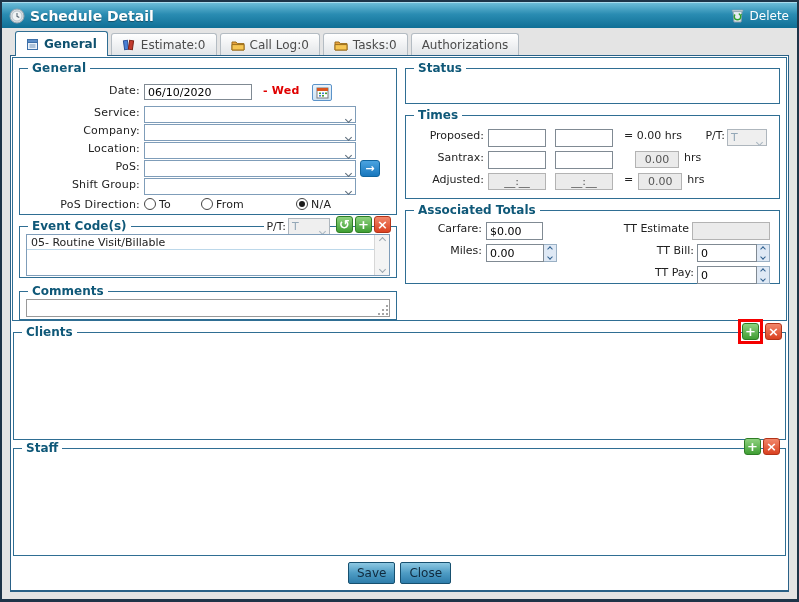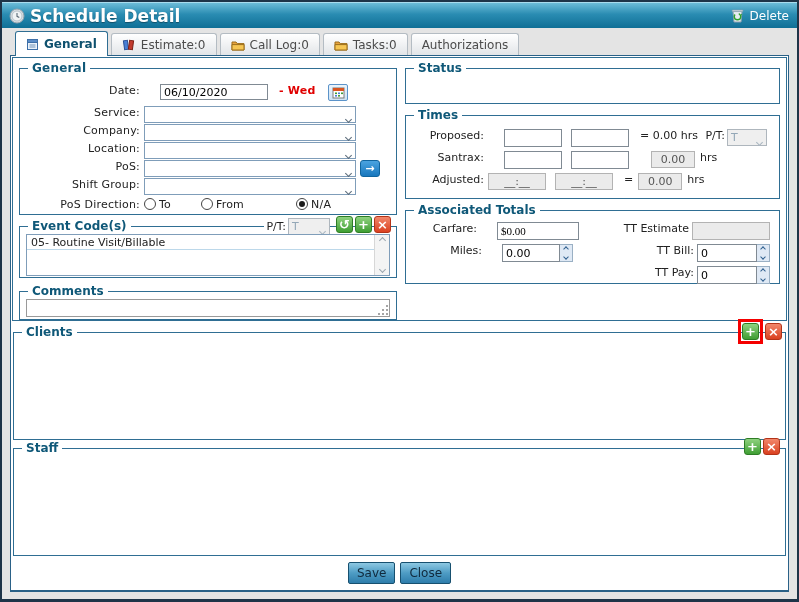--- a/index.html
+++ b/index.html
@@ -10,7 +10,7 @@
   .titlebar { height:26px; display:flex; align-items:center; padding:0 8px 0 7px;
     background:linear-gradient(#6cbcd8 0%, #2a8cb2 45%, #0f6f96 100%);
     border-top:1px solid #a9dcee; }
-  .titlebar .title { color:#fff; font-weight:bold; font-size:17px; margin-left:5px; text-shadow:0 1px 1px rgba(0,0,0,.35); }
+  .titlebar .title { color:#fff; font-weight:bold; font-size:14px; margin-left:5px; text-shadow:0 1px 1px rgba(0,0,0,.35); }
   .delete-btn { margin-left:auto; display:flex; align-items:center; gap:4px; color:#fff; font-size:12px; cursor:pointer; }
 
   

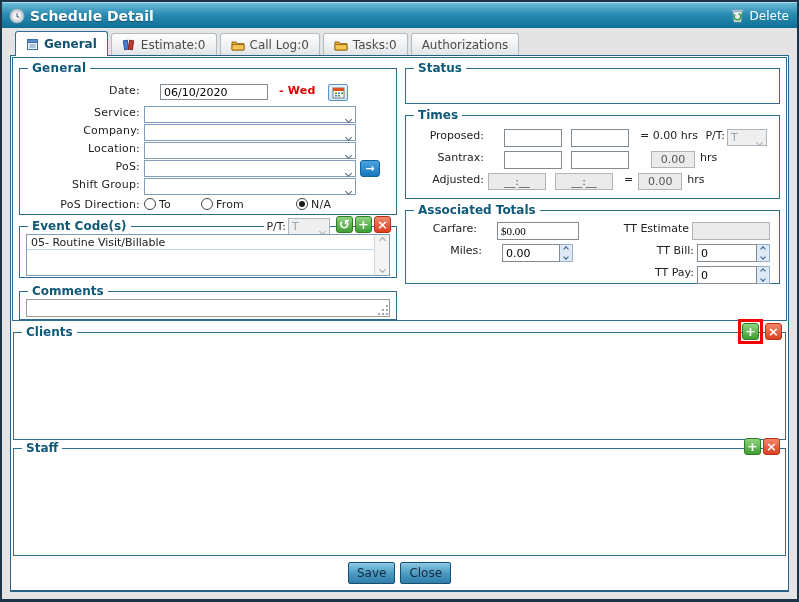--- a/index.html
+++ b/index.html
@@ -35,7 +35,7 @@
   
   .frow { display:flex; align-items:flex-start; height:16px; margin:2px 6px 0; }
   .lbl { width:118px; text-align:right; padding-right:4px; white-space:nowrap; }
-  .inp { height:16px; border:1px solid #808a93; font:inherit; padding:0 3px; background:#fff;margin-left:16px; }
+  .inp { height:16px; border:1px solid #808a93; font:inherit; padding:0 3px; background:#fff; }
   .sel { position:relative; height:17px; border:1px solid #7f9db9; background:#fff; display:flex; align-items:center; padding:0 18px 0 3px; cursor:pointer; }
   .sel .chvbox { position:absolute; right:4px; top:5px; }
   .sel.dis { background:#efefef; color:#93a7b7; border-color:#aeb6bd; }

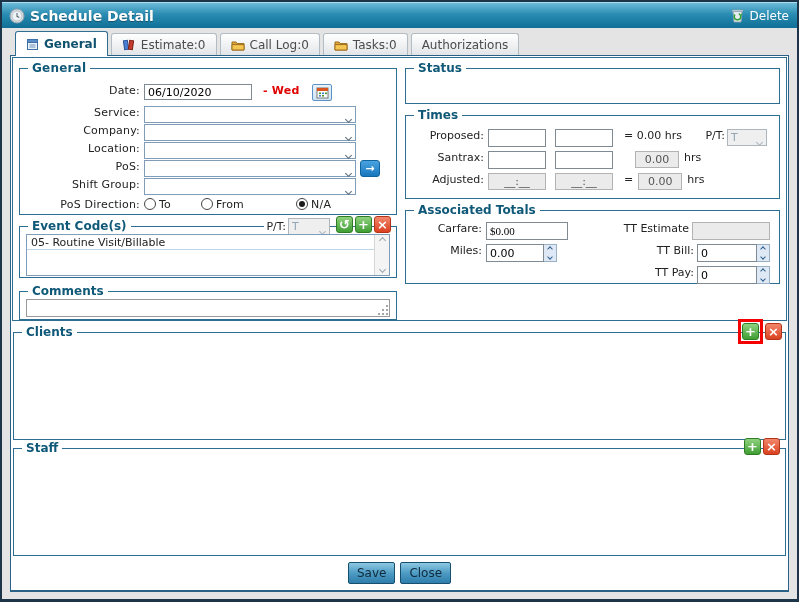--- a/index.html
+++ b/index.html
@@ -295,7 +295,7 @@
             <div style="width:48%;">
               <div class="frow" style="height:18px; margin-top:0;">
                 <span class="lbl" style="width:74px;">Carfare:</span>
-                <input class="inp" style="width: 82px; height: 18px; font-family: Liberation Serif, serif;" value="$0.00">
+                <input class="inp" style="width: 57px; height: 18px;" value="$0.00">
               </div>
               <div class="frow" style="height:18px; margin-top:4px;">
                 <span class="lbl" style="width:74px;">Miles:</span>

